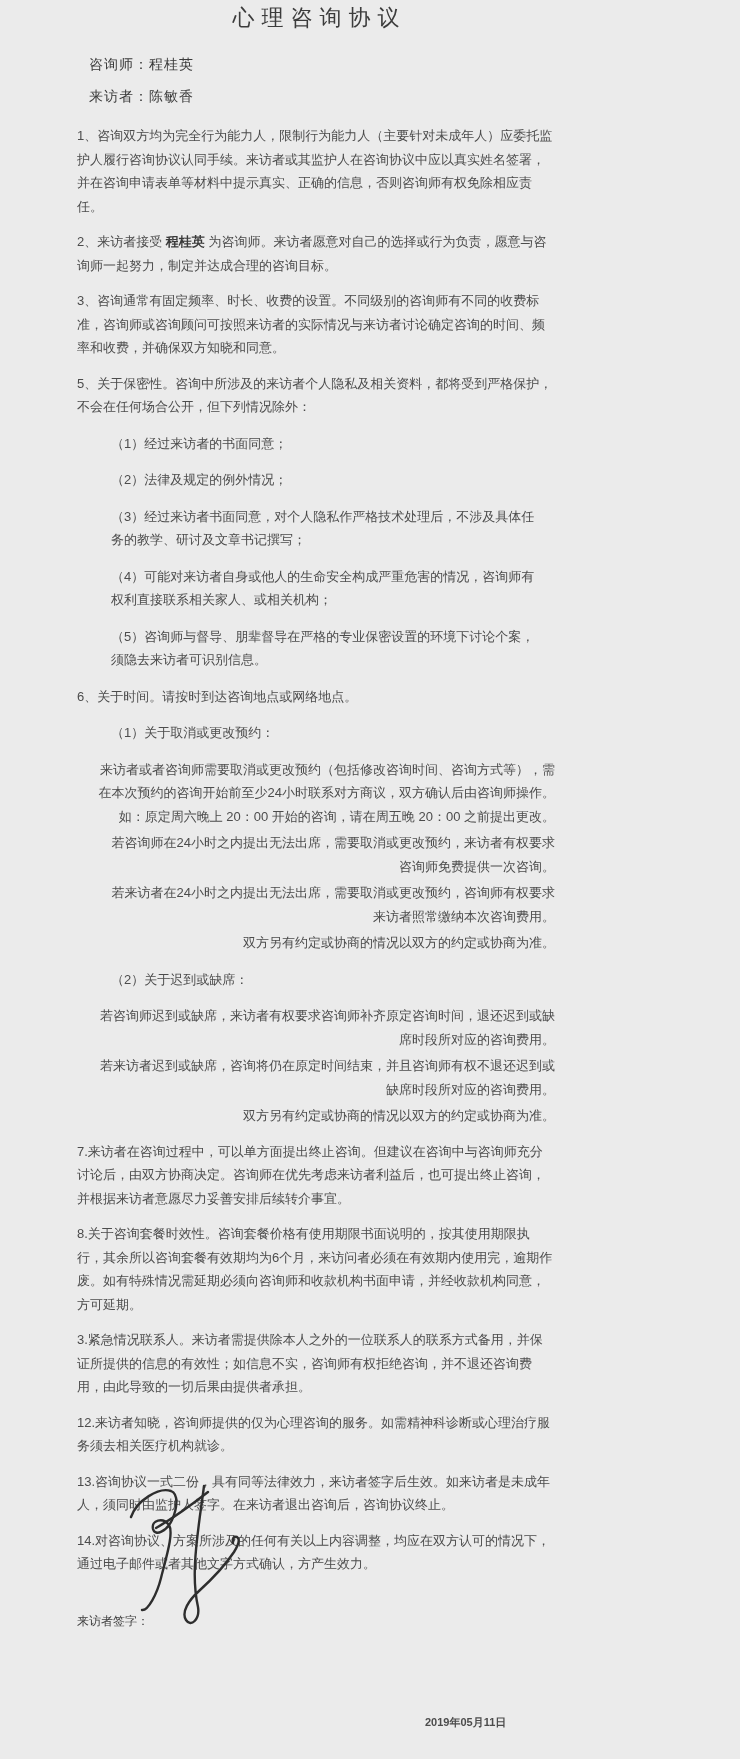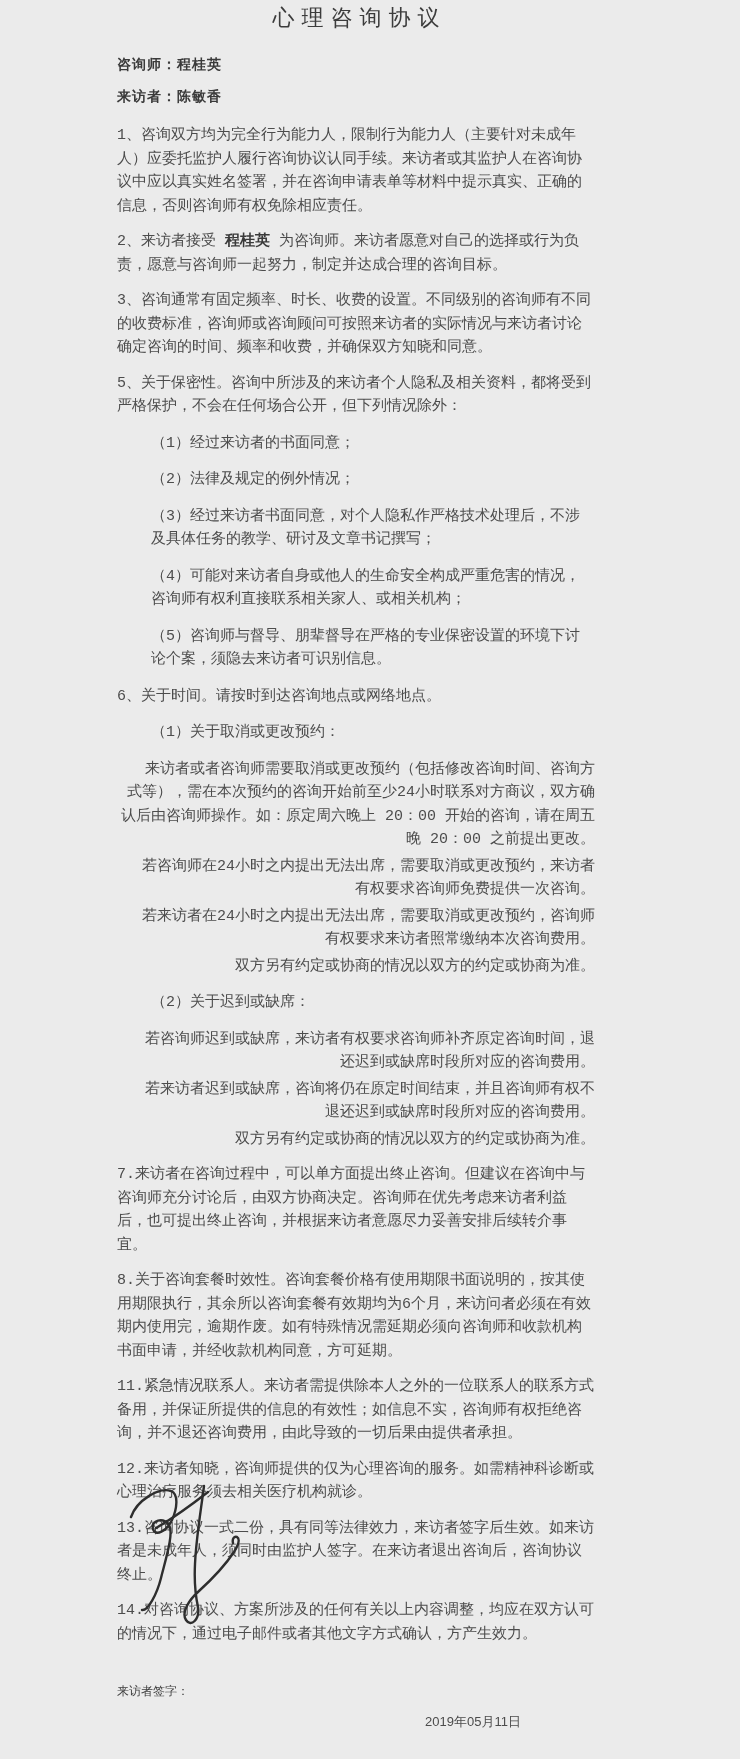--- a/index.html
+++ b/index.html
@@ -9,7 +9,7 @@
     color:#4c4c4c;
     font-family:"Liberation Sans","DejaVu Sans",sans-serif;
   }
-  .page{width:632px;height:1759px;position:relative;padding-left:40px;}
+  .page{width:632px;height:1759px;position:relative;}
   .doc-title{
     margin:0;padding-top:4px;
     text-align:center;

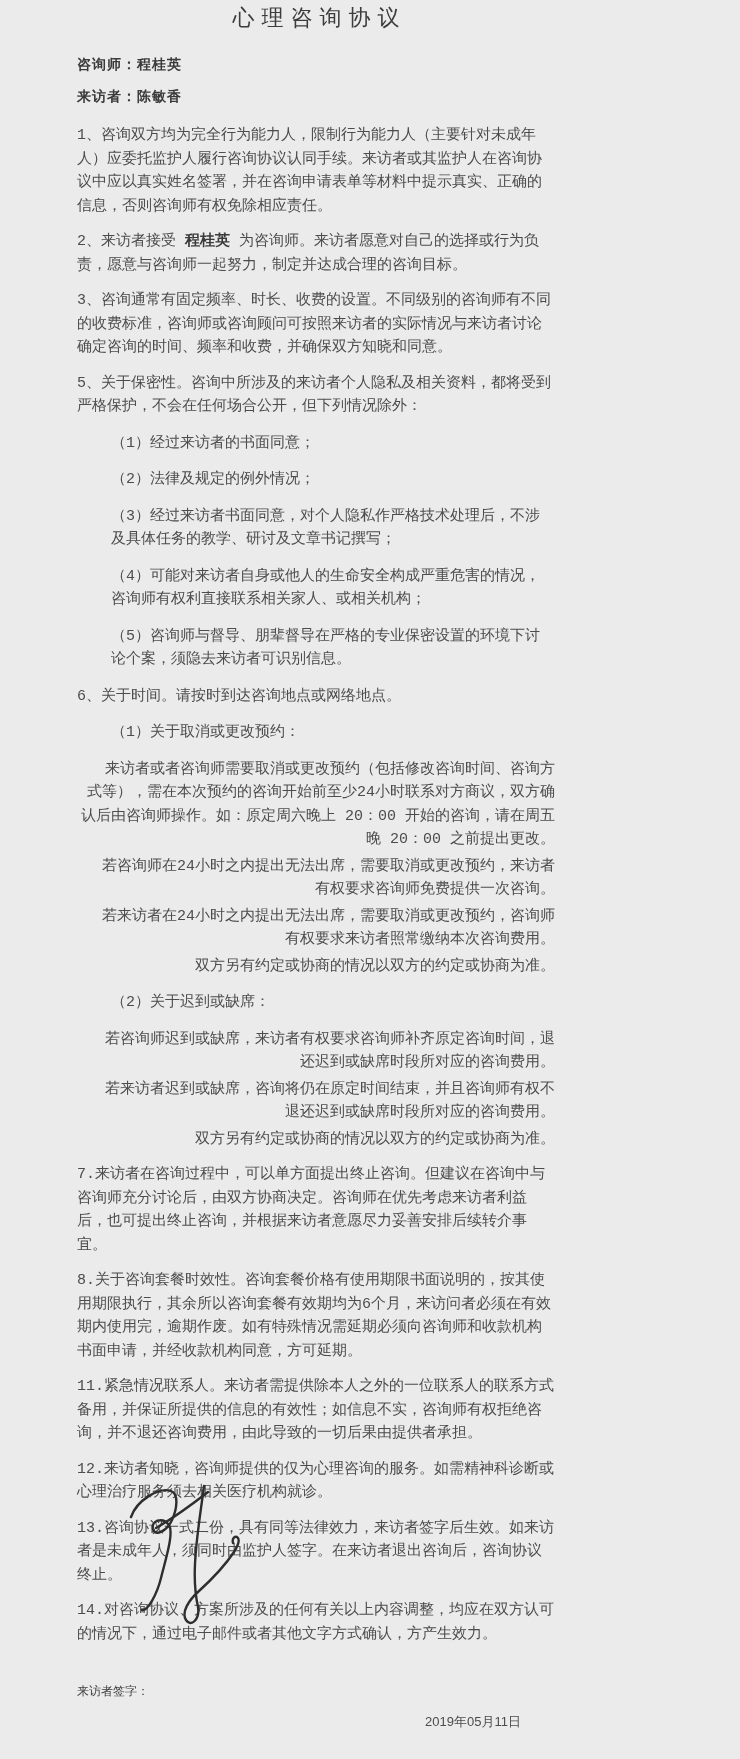--- a/index.html
+++ b/index.html
@@ -19,7 +19,7 @@
   }
   .content{padding:0 77px;}
   .party{
-    margin:0;font-size:14px;font-weight:700;color:#3a3a3a;
+    margin:12px;font-size:14px;font-weight:400;color:#3a3a3a;
     letter-spacing:1px;line-height:17px;
   }
   .party.first{margin-top:24px;}

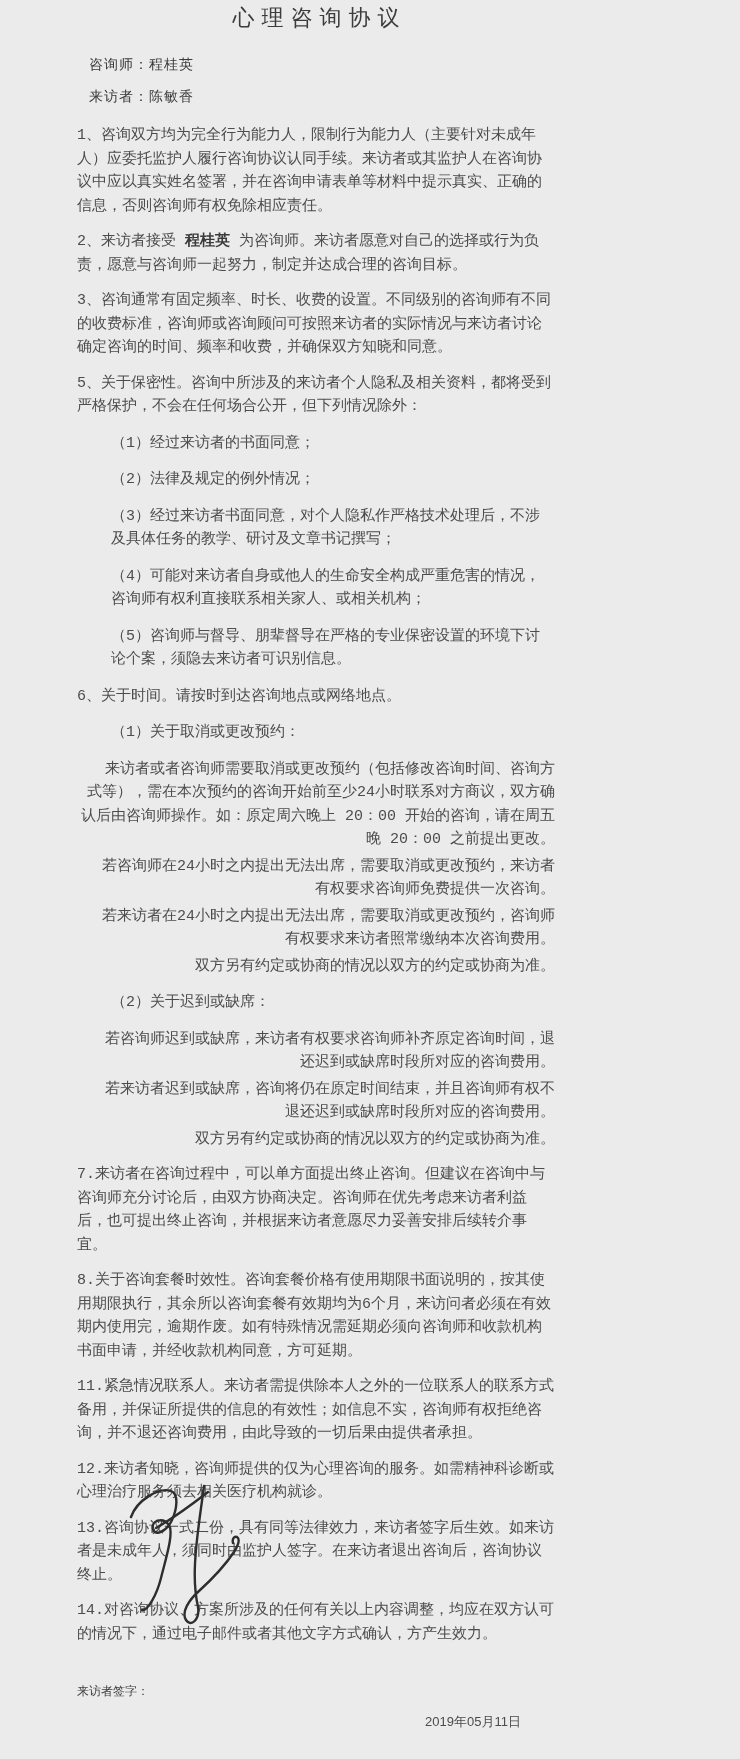--- a/index.html
+++ b/index.html
@@ -25,7 +25,7 @@
   .party.first{margin-top:24px;}
   .party.second{margin-top:15px;}
   .clauses{margin-top:19px;}
-  .clauses p{font-size:15px;line-height:23.5px;font-family:Liberation Mono, monospace;}
+  .clauses p{font-size:13px;line-height:23.5px;}
   p.para{margin:12px 0 0 0;}
   p.para:first-child{margin-top:0;}
   p.sub{margin:13px;padding-left:21px;}

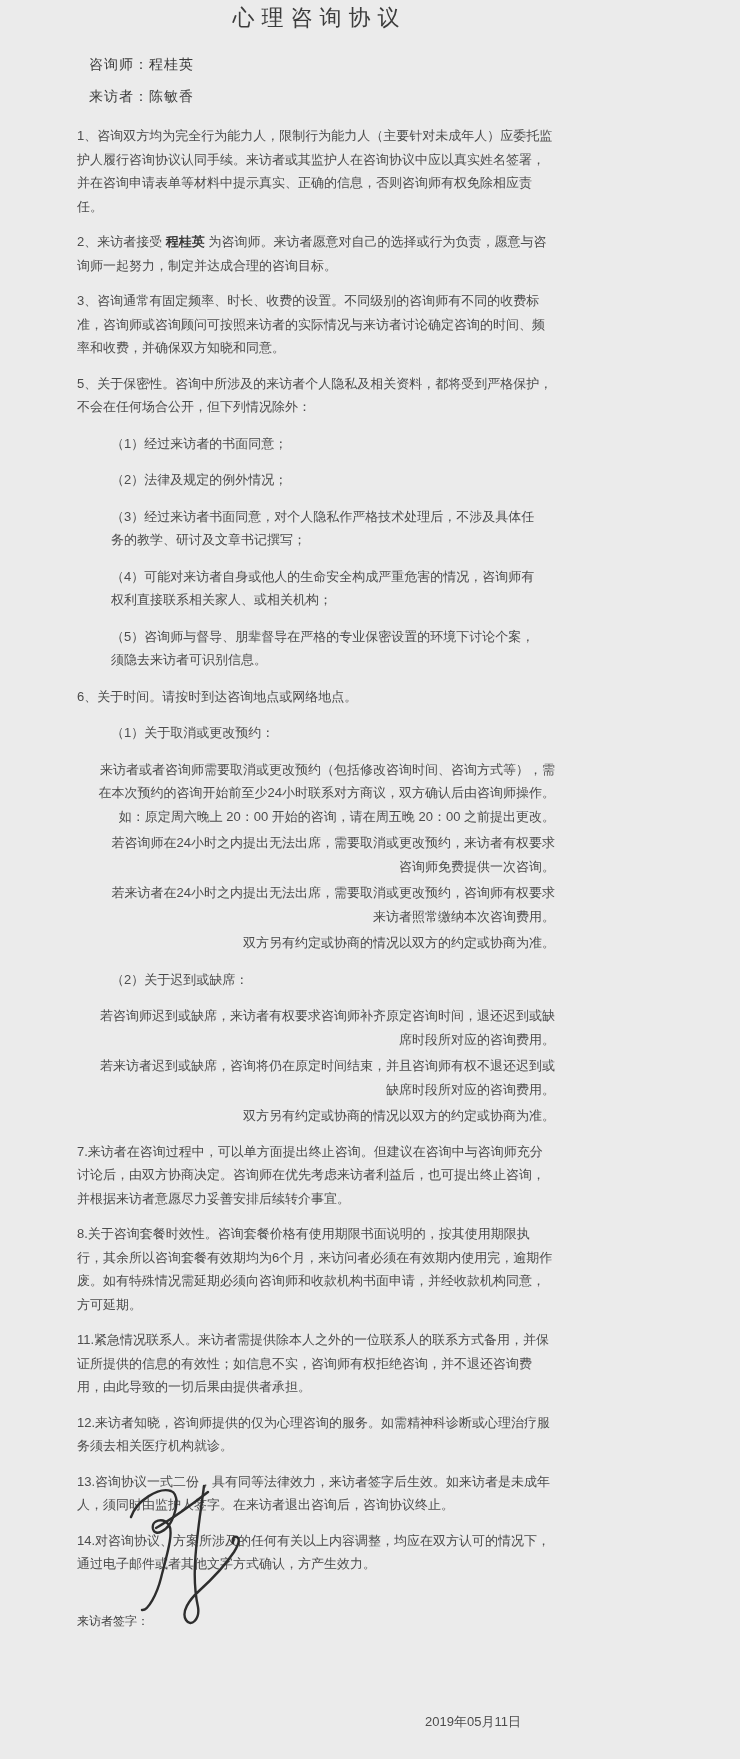--- a/index.html
+++ b/index.html
@@ -76,7 +76,7 @@
         <p class="ind">双方另有约定或协商的情况以双方的约定或协商为准。</p>
         <p class="para">7.来访者在咨询过程中，可以单方面提出终止咨询。但建议在咨询中与咨询师充分讨论后，由双方协商决定。咨询师在优先考虑来访者利益后，也可提出终止咨询，并根据来访者意愿尽力妥善安排后续转介事宜。</p>
         <p class="para">8.关于咨询套餐时效性。咨询套餐价格有使用期限书面说明的，按其使用期限执行，其余所以咨询套餐有效期均为6个月，来访问者必须在有效期内使用完，逾期作废。如有特殊情况需延期必须向咨询师和收款机构书面申请，并经收款机构同意，方可延期。</p>
-        <p class="para">11.紧急情况联系人。来访者需提供除本人之外的一位联系人的联系方式备用，并保证所提供的信息的有效性；如信息不实，咨询师有权拒绝咨询，并不退还咨询费用，由此导致的一切后果由提供者承担。</p>
+        <p class="para">3.紧急情况联系人。来访者需提供除本人之外的一位联系人的联系方式备用，并保证所提供的信息的有效性；如信息不实，咨询师有权拒绝咨询，并不退还咨询费用，由此导致的一切后果由提供者承担。</p>
         <p class="para">12.来访者知晓，咨询师提供的仅为心理咨询的服务。如需精神科诊断或心理治疗服务须去相关医疗机构就诊。</p>
         <p class="para">13.咨询协议一式二份，具有同等法律效力，来访者签字后生效。如来访者是未成年人，须同时由监护人签字。在来访者退出咨询后，咨询协议终止。</p>
         <p class="para">14.对咨询协议、方案所涉及的任何有关以上内容调整，均应在双方认可的情况下，通过电子邮件或者其他文字方式确认，方产生效力。</p>

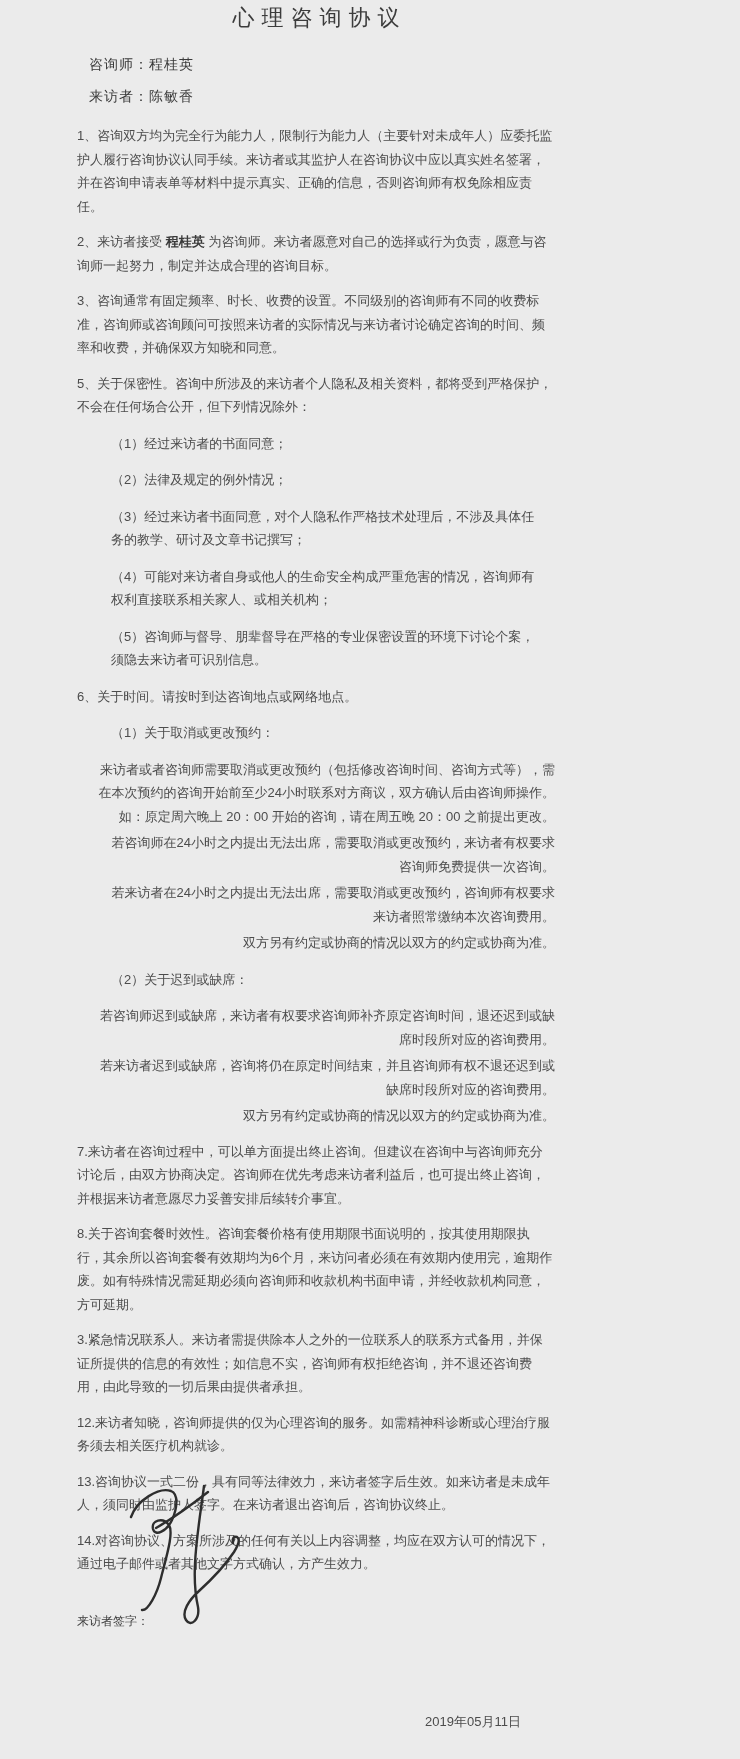--- a/index.html
+++ b/index.html
@@ -38,7 +38,7 @@
   .signature-svg{position:absolute;left:116px;top:1484px;}
   .doc-date{
     position:absolute;left:425px;top:1710px;
-    font-size:13px;line-height:24px;color:#4c4c4c;
+    font-size:11px;line-height:24px;color:#4c4c4c;font-weight:bold;
   }
 </style>
 </head>

